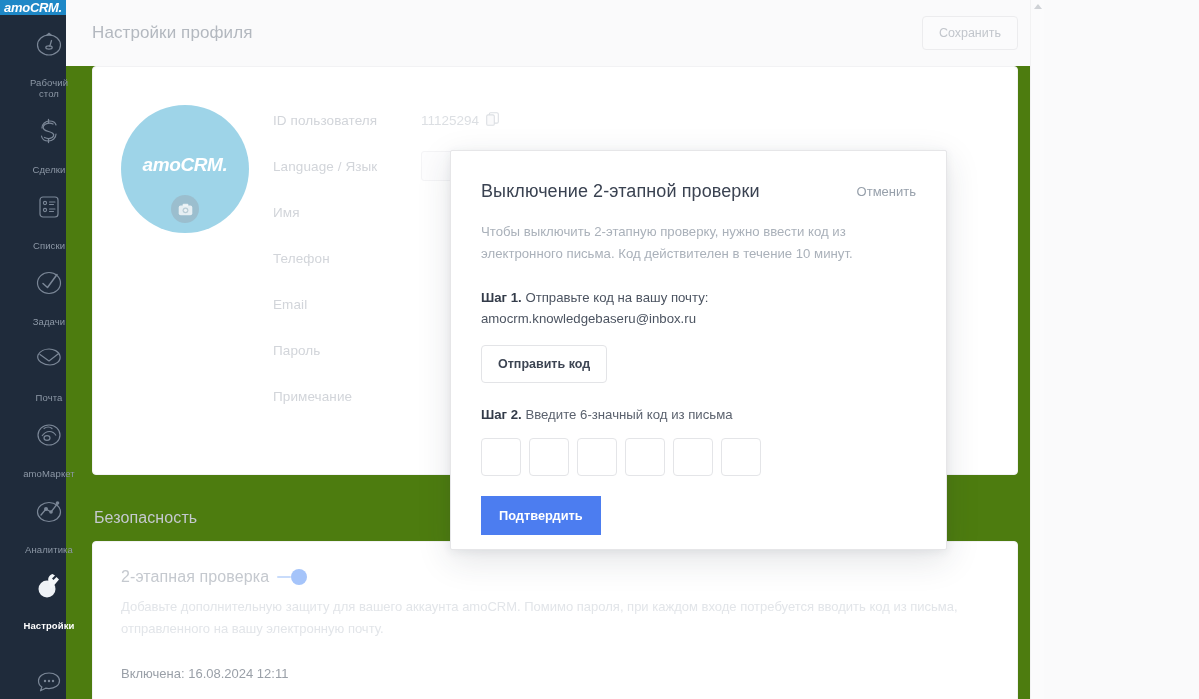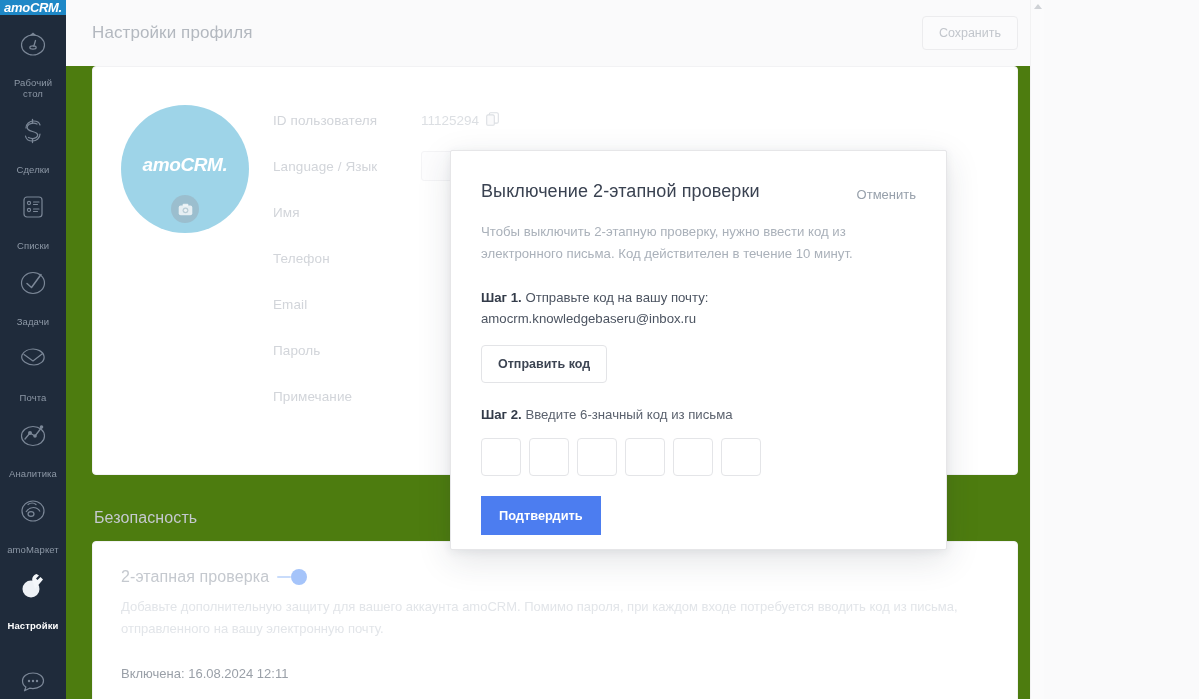--- a/index.html
+++ b/index.html
@@ -27,7 +27,7 @@
   .nav { width: 100%; padding-top: 4px; }
   .nav-item {
     width: 100%; padding: 9px 16px 7px; display: flex; flex-direction: column;
-    align-items: center; gap: 17px; cursor: pointer;
+    align-items: center; gap: 17px; cursor: pointer; margin-left: 16px;
   }
   .nav-item .ico { width: 34px; height: 32px; display:block; }
   .nav-item .lbl {

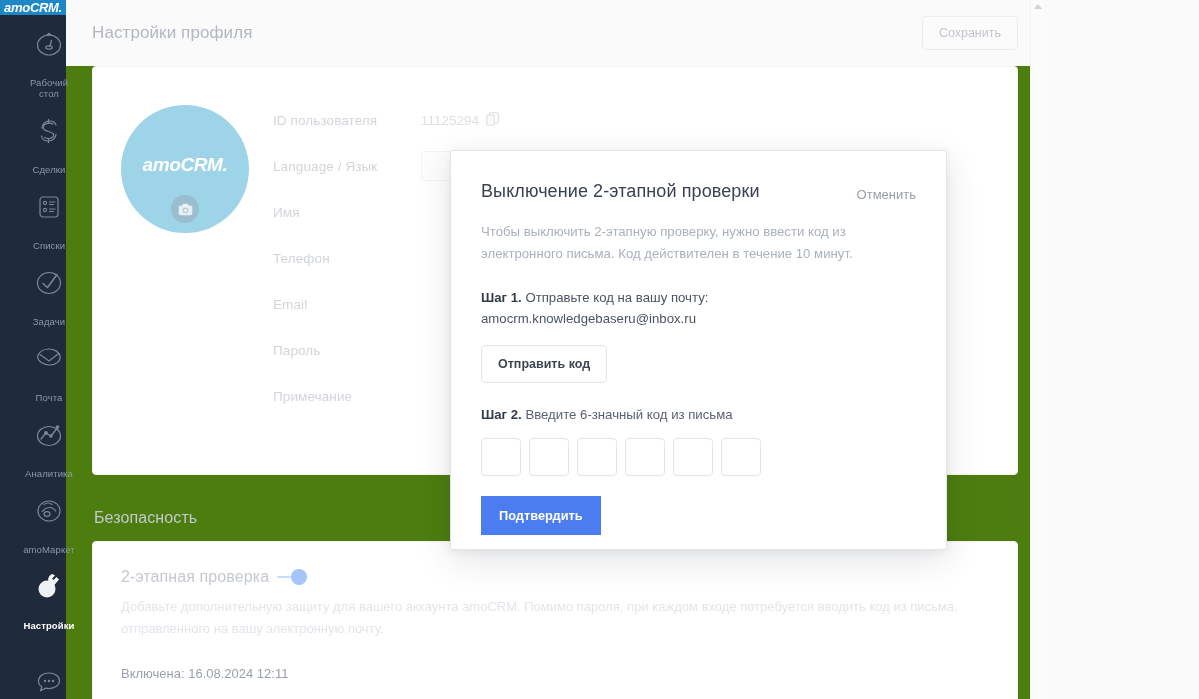--- a/index.html
+++ b/index.html
@@ -115,7 +115,7 @@
     box-shadow: 0 10px 34px rgba(40,50,65,.13), 0 2px 8px rgba(40,50,65,.07);
     z-index: 40; padding: 30px 30px 0 30px;
   }
-  .modal-head { display: flex; align-items: flex-end; justify-content: space-between; }
+  .modal-head { display: flex; align-items: center; justify-content: space-between; }
   .modal-title { font-size: 18px; color: #3a4251; font-weight: 400; letter-spacing: .1px; }
   .modal-cancel { font-size: 13px; color: #97a0ab; cursor: pointer; }
   .modal-desc {

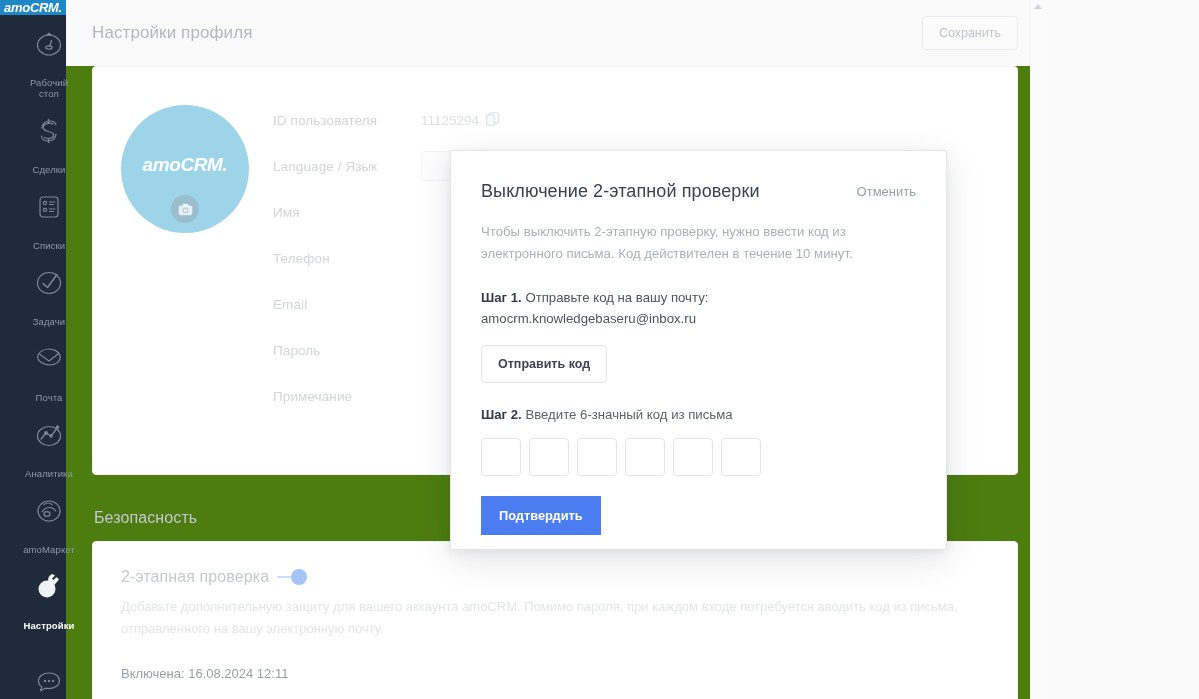--- a/index.html
+++ b/index.html
@@ -231,6 +231,18 @@
       <div class="nav-item">
         <span class="ico">
           <svg width="34" height="32" viewBox="0 0 34 32" fill="none">
+            <ellipse cx="17" cy="16" rx="11" ry="10" stroke="#7b8797" stroke-width="1.2"></ellipse>
+            <path d="M10 17c2-3 5-4.5 7.5-4.5s5 1.5 6.5 4" stroke="#7b8797" stroke-width="1.2"></path>
+            <ellipse cx="15" cy="19" rx="3" ry="2.4" stroke="#7b8797" stroke-width="1.2"></ellipse>
+            <path d="M12 9.5c2.5-2 6-2 8 0" stroke="#7b8797" stroke-width="1.2" stroke-linecap="round"></path>
+          </svg>
+        </span>
+        <span class="lbl">amoМаркет</span>
+      </div>
+
+      <div class="nav-item">
+        <span class="ico">
+          <svg width="34" height="32" viewBox="0 0 34 32" fill="none">
             <ellipse cx="17" cy="17" rx="11.5" ry="9.5" stroke="#7b8797" stroke-width="1.2"></ellipse>
             <path d="M9 20 L14 14 L19 17 L26 8" stroke="#7b8797" stroke-width="1.3" stroke-linecap="round" stroke-linejoin="round"></path>
             <circle cx="14" cy="14" r="2" fill="#7b8797"></circle>
@@ -239,18 +251,6 @@
           </svg>
         </span>
         <span class="lbl">Аналитика</span>
-      </div>
-
-      <div class="nav-item">
-        <span class="ico">
-          <svg width="34" height="32" viewBox="0 0 34 32" fill="none">
-            <ellipse cx="17" cy="16" rx="11" ry="10" stroke="#7b8797" stroke-width="1.2"></ellipse>
-            <path d="M10 17c2-3 5-4.5 7.5-4.5s5 1.5 6.5 4" stroke="#7b8797" stroke-width="1.2"></path>
-            <ellipse cx="15" cy="19" rx="3" ry="2.4" stroke="#7b8797" stroke-width="1.2"></ellipse>
-            <path d="M12 9.5c2.5-2 6-2 8 0" stroke="#7b8797" stroke-width="1.2" stroke-linecap="round"></path>
-          </svg>
-        </span>
-        <span class="lbl">amoМаркет</span>
       </div>
 
       <div class="nav-item active">

